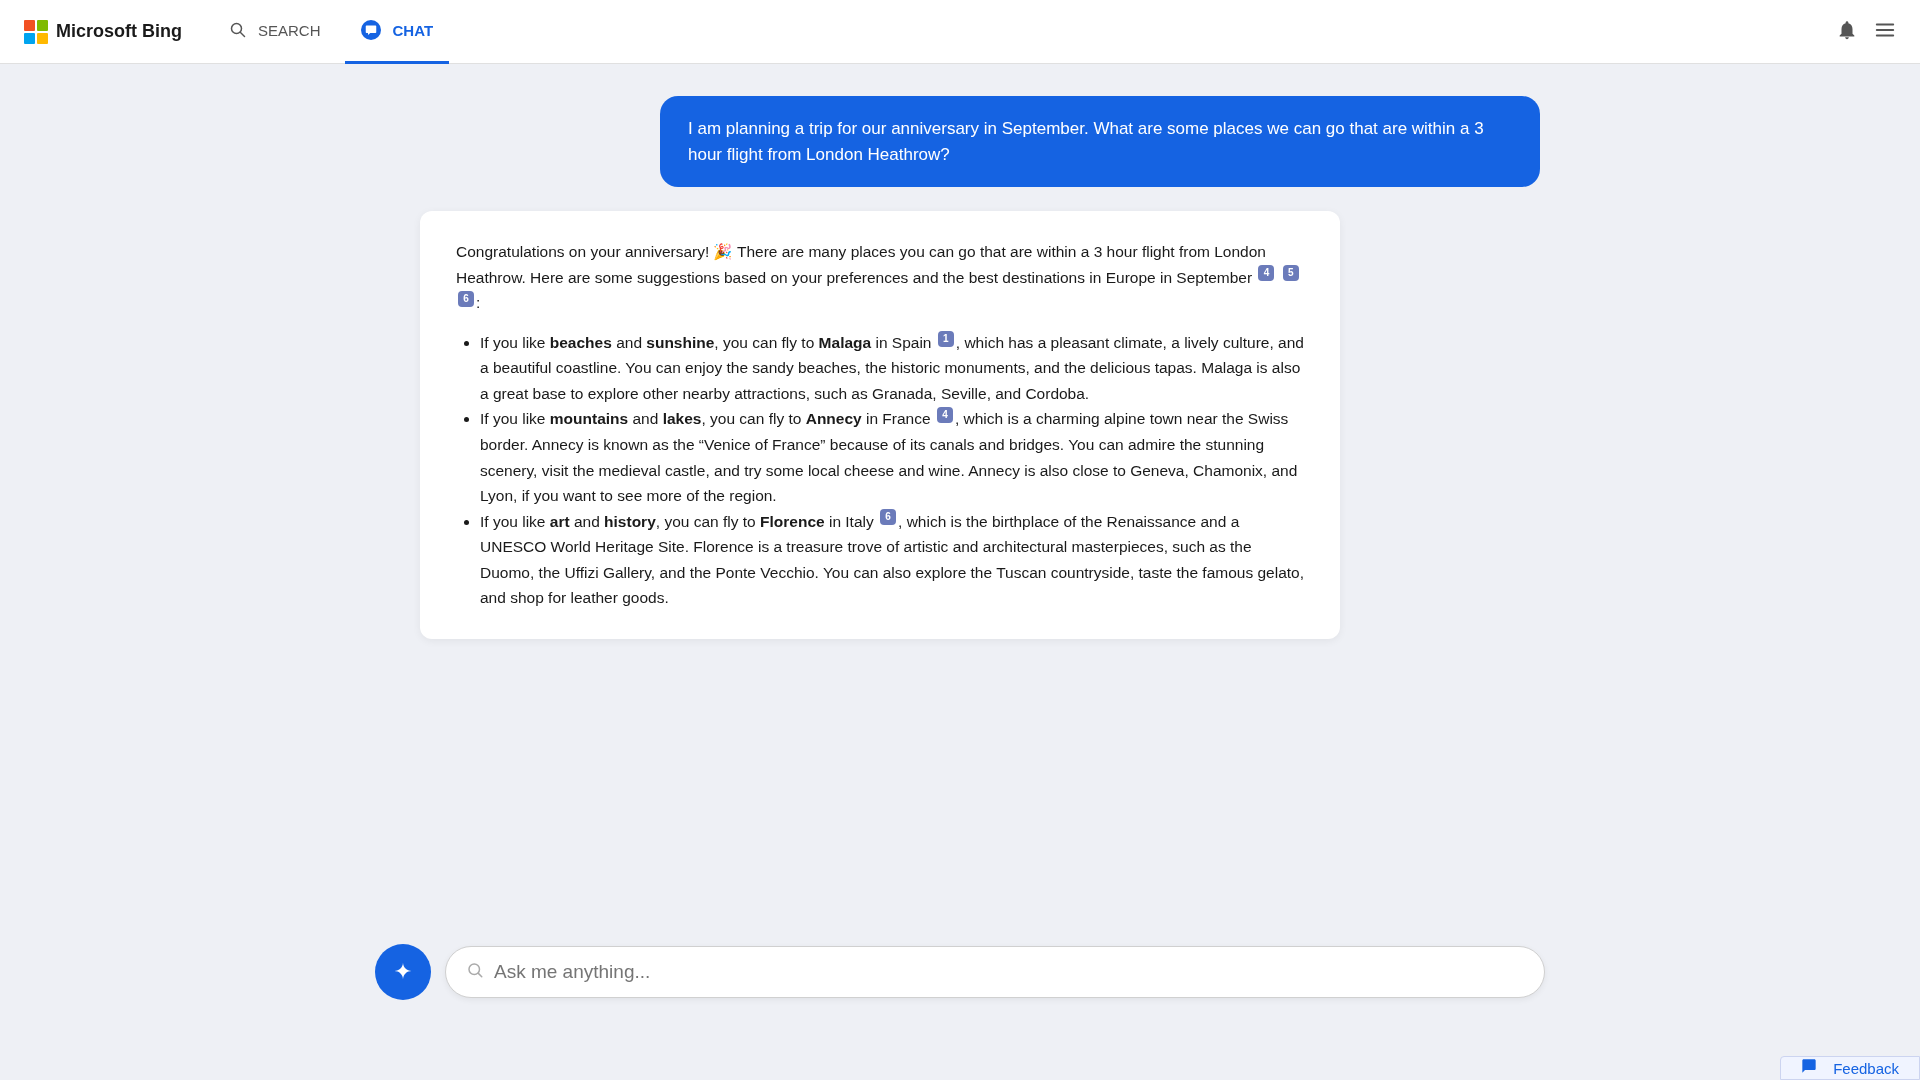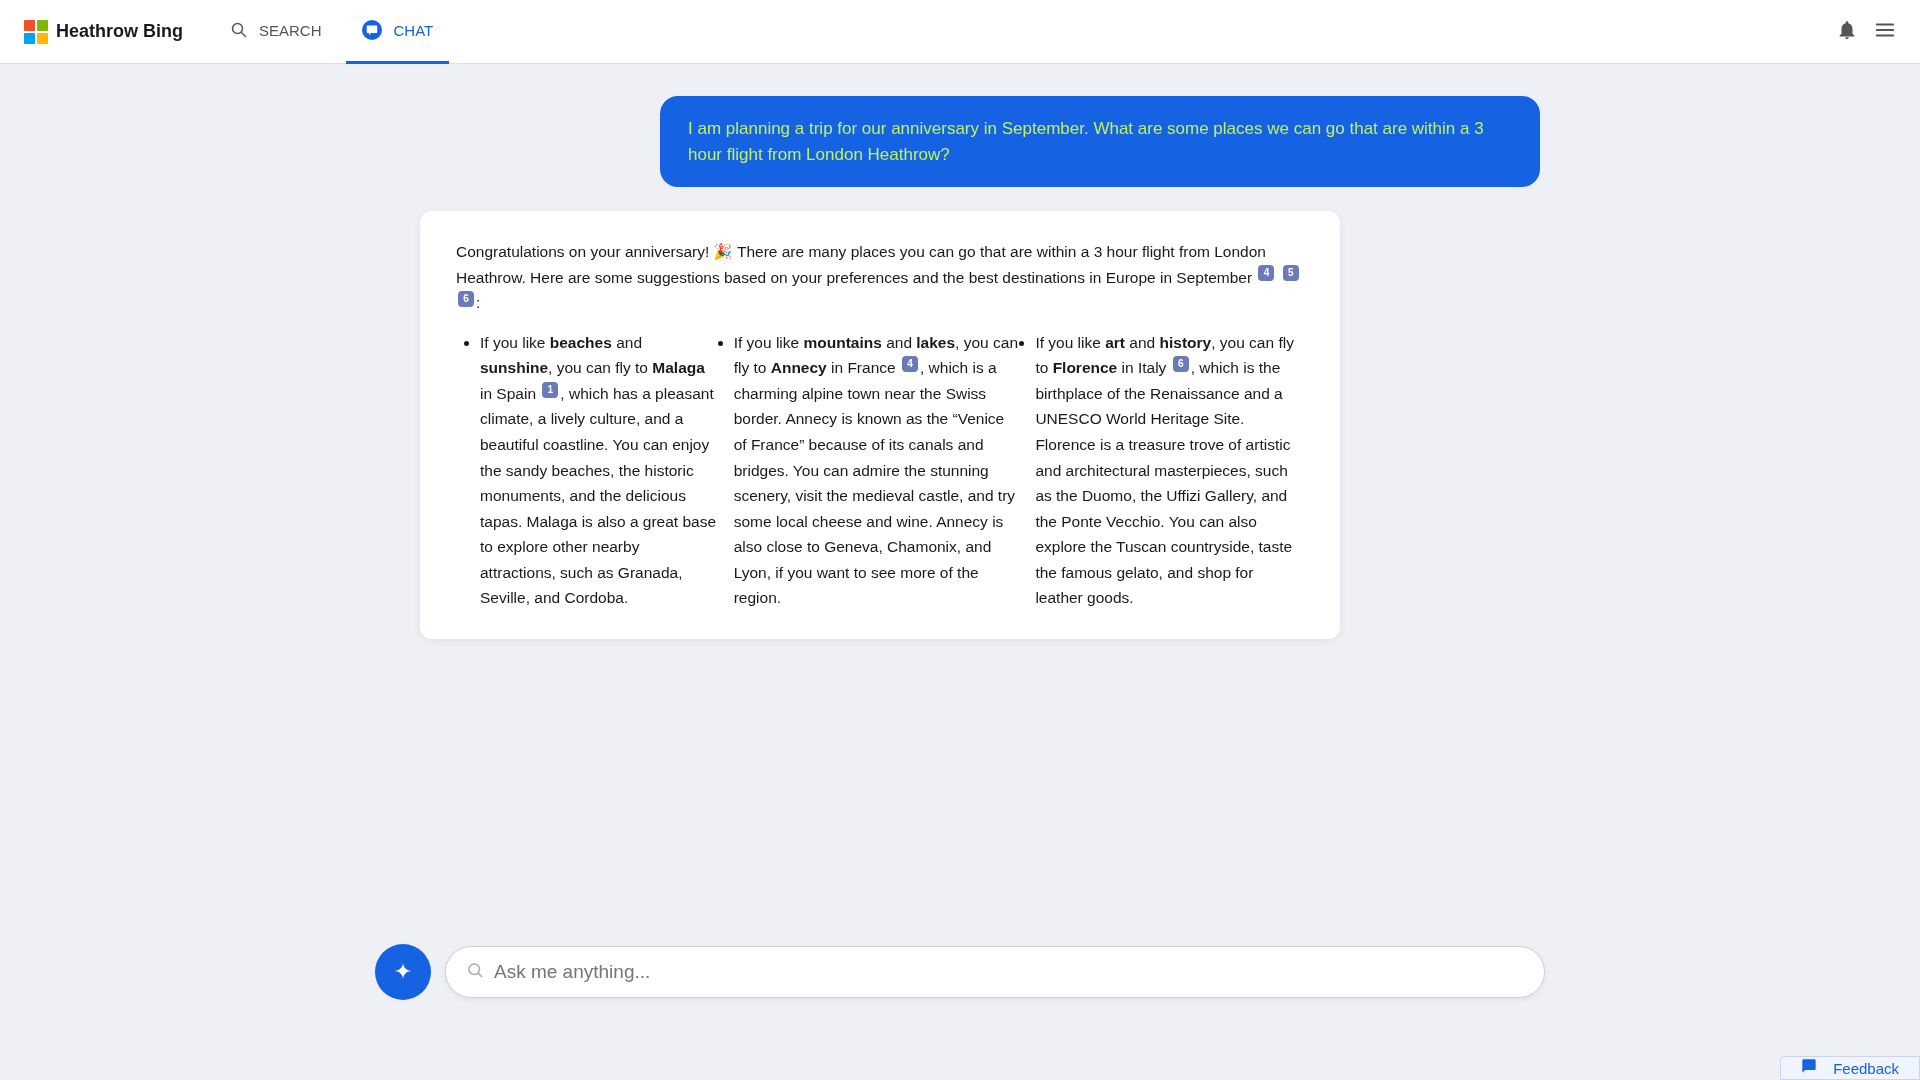--- a/index.html
+++ b/index.html
@@ -264,7 +264,7 @@
       <div class="sq3"></div>
       <div class="sq4"></div>
     </div>
-    <span class="logo-text">Heathrow Bing</span>
+    <span class="logo-text">Microsoft Bing</span>
   </div>
 
   <div class="nav-items">

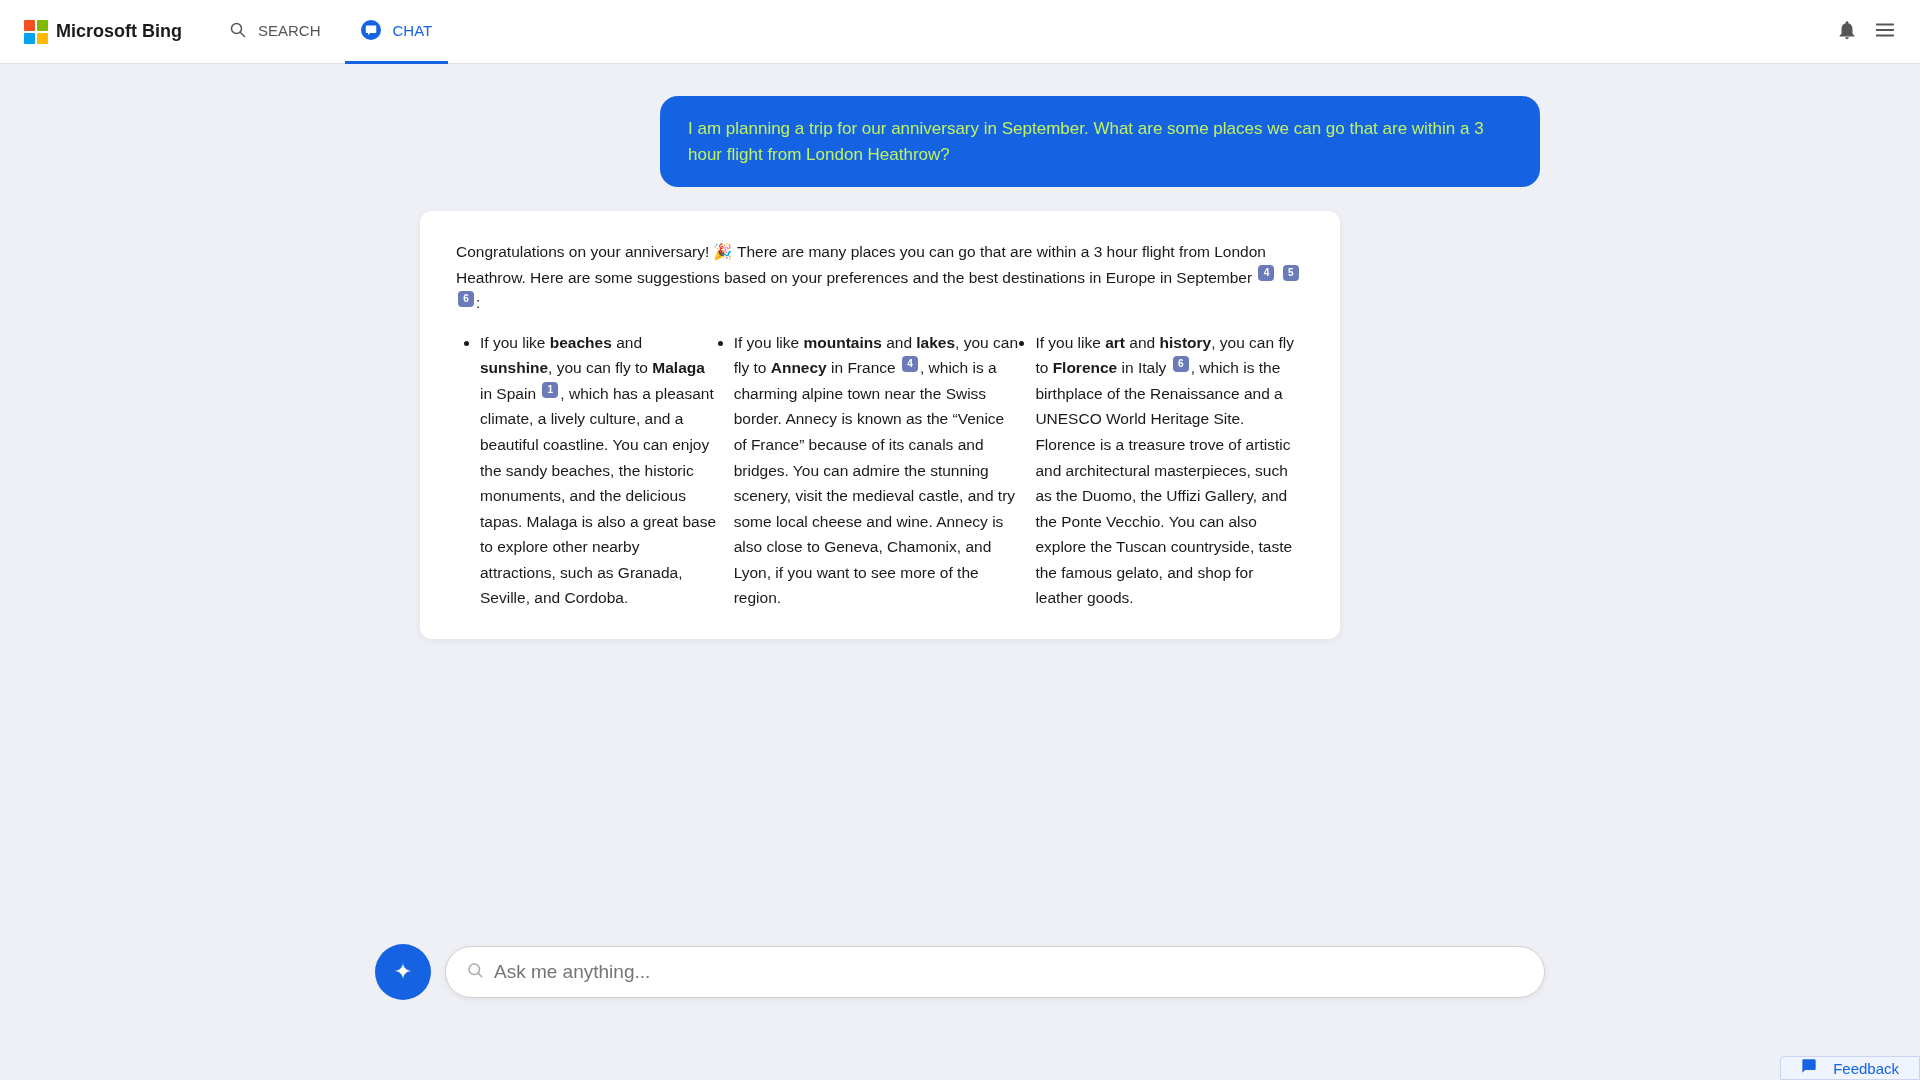--- a/index.html
+++ b/index.html
@@ -66,7 +66,7 @@
     .nav-item.active {
       color: #1563e2;
       border-bottom: 3px solid #1563e2;
-      font-weight: 400;
+      font-weight: 700;
     }
     .nav-icon-search {
       display: inline-block;

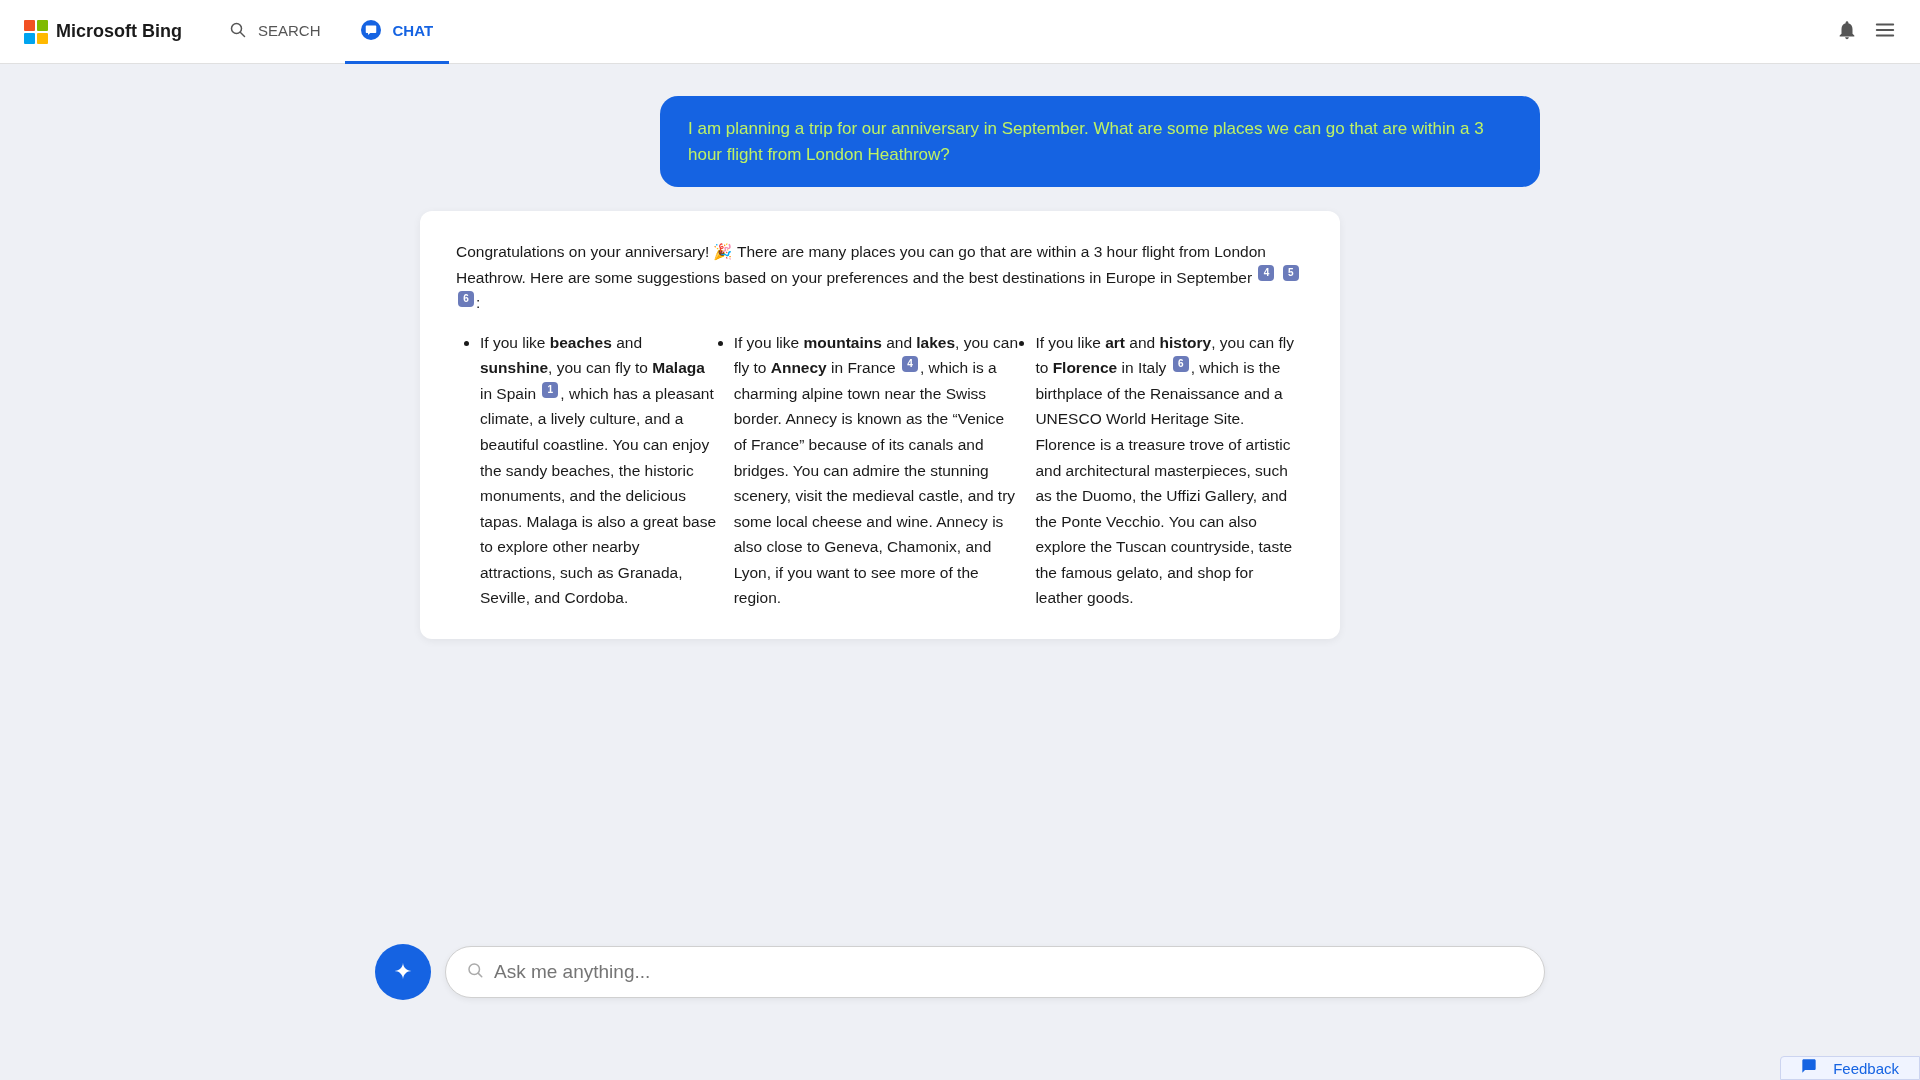--- a/index.html
+++ b/index.html
@@ -115,7 +115,7 @@
     }
     .user-message {
       background: #1563e2;
-      color: #bef264;
+      color: #ffffff;
       border-radius: 18px;
       padding: 20px 28px;
       max-width: 880px;

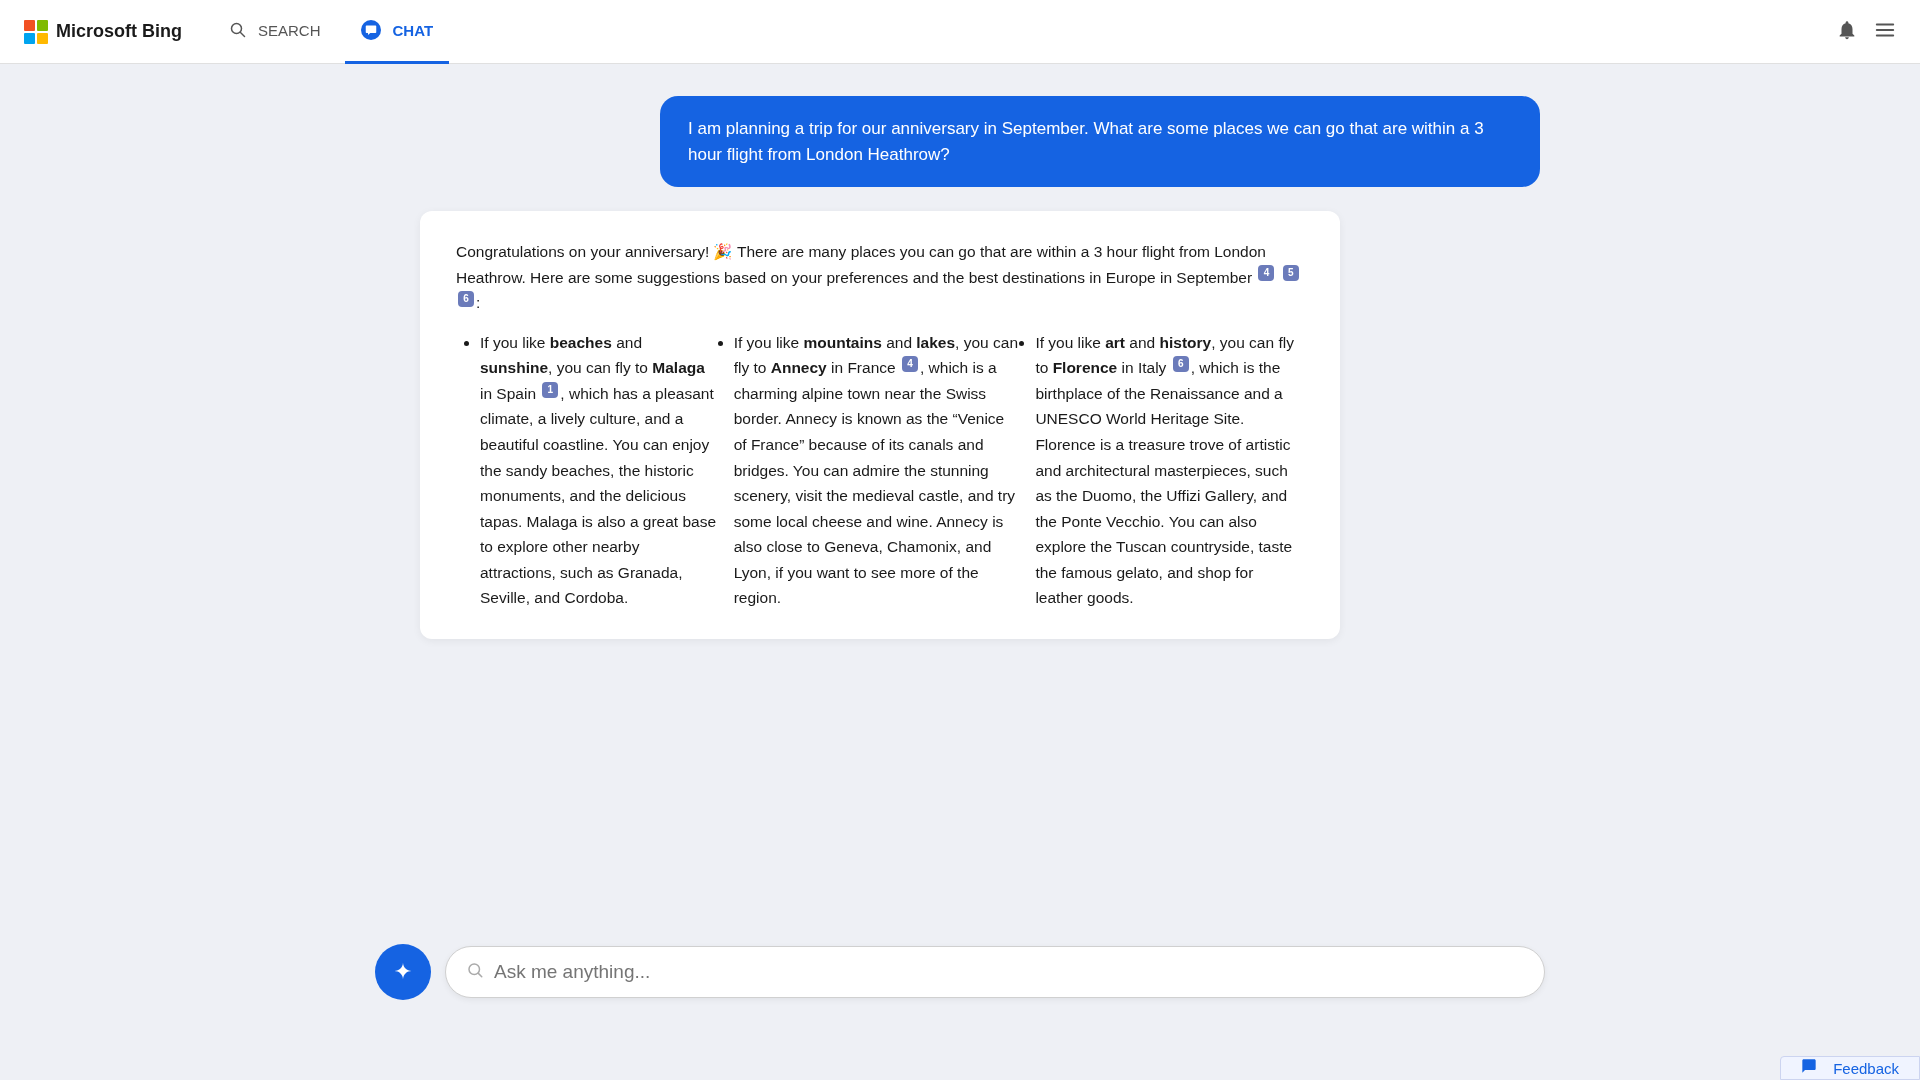--- a/index.html
+++ b/index.html
@@ -160,7 +160,8 @@
     .response-card ul {
       padding-left: 24px;
       display: flex;
-      gap: 16px;
+      flex-direction: column;
+      gap: 0;
     }
     .response-card li {
       line-height: 1.65;

